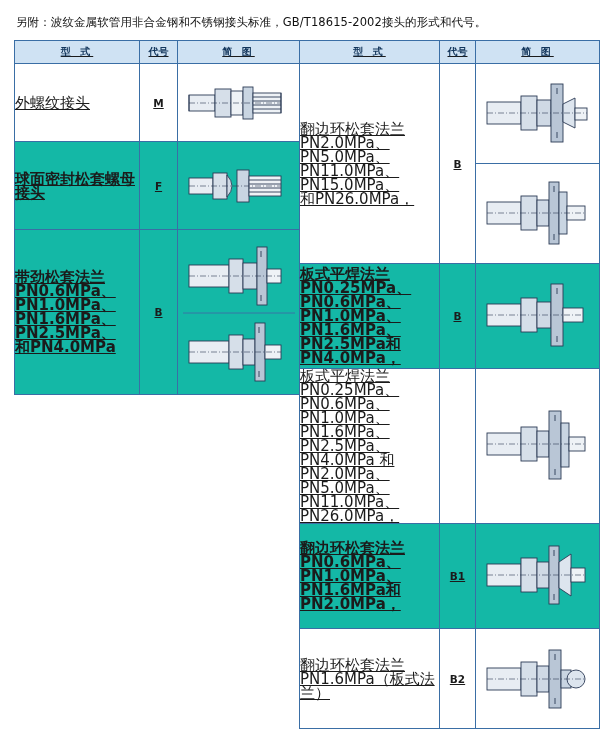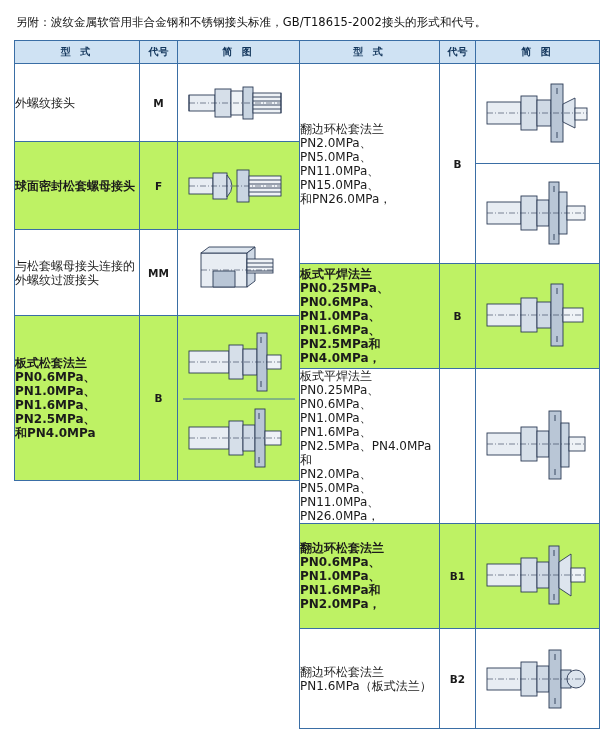--- a/index.html
+++ b/index.html
@@ -39,6 +39,7 @@
     border-collapse: collapse;
     table-layout: fixed;
     font-size: 9.5px;
+    text-decoration: underline;
   }
   table.spec td, table.spec th {
     border: 1px solid #3a6ea5;

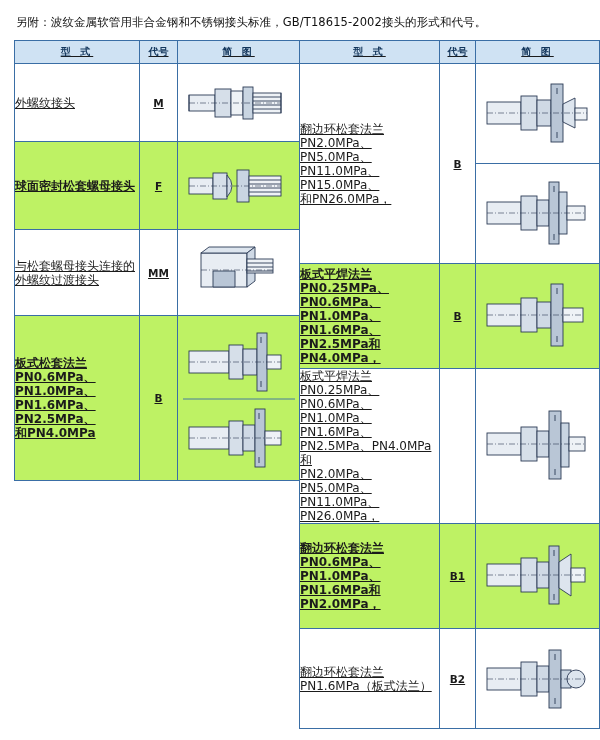--- a/index.html
+++ b/index.html
@@ -58,7 +58,7 @@
   .hdr td.nosp { letter-spacing: 0px; }
   .cell-text {
     padding: 6px 7px;
-    font-size: 12px;
+    font-size: 15px;
     line-height: 14px;
   }
   .cell-code {

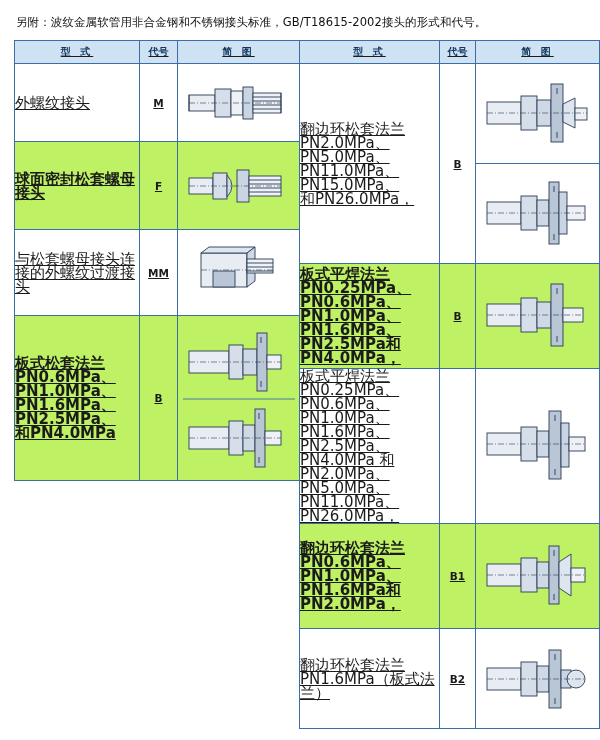--- a/index.html
+++ b/index.html
@@ -71,7 +71,7 @@
     padding: 0;
   }
   .tint {
-    background: #bef264;
+    background: #14b8a6;
   }
   .fig {
     display: block;

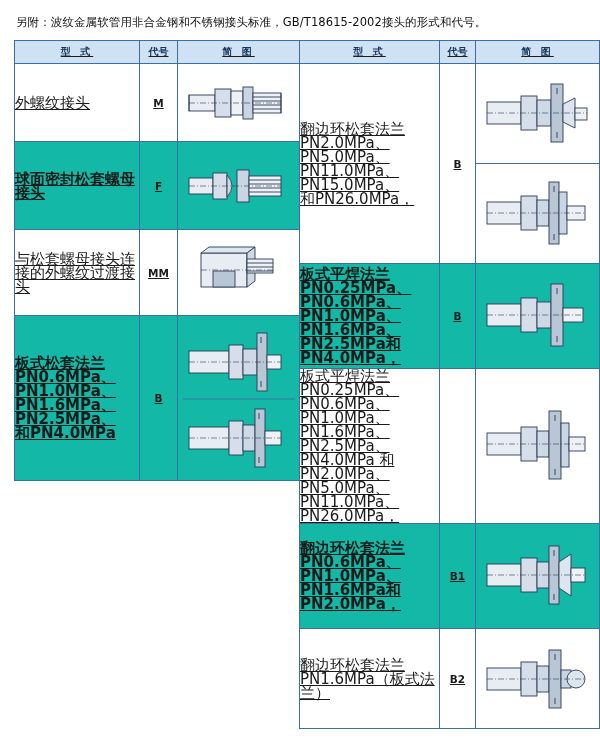--- a/index.html
+++ b/index.html
@@ -147,25 +147,6 @@
         </td>
       </tr>
 
-      <tr style="height:86px">
-        <td class="cell-text" style="white-space:pre-line">与松套螺母接头连接的外螺纹过渡接头</td>
-        <td class="cell-code">MM</td>
-        <td class="cell-img">
-          <svg class="fig" width="112" height="60" viewBox="0 0 112 60">
-            <g stroke="#2b3a55" stroke-width="0.9" fill="none">
-              <rect x="18" y="10" width="46" height="34" fill="#e8edf3"></rect>
-              <path d="M18 10 L26 4 L72 4 L64 10 Z" fill="#dde5ee"></path>
-              <path d="M64 10 L72 4 L72 38 L64 44 Z" fill="#cfd9e5"></path>
-              <rect x="64" y="16" width="26" height="14" fill="#eef2f6"></rect>
-              <line x1="64" y1="20" x2="90" y2="20"></line>
-              <line x1="64" y1="24" x2="90" y2="24"></line>
-              <line x1="64" y1="28" x2="90" y2="28"></line>
-              <path d="M30 28 L52 28 L52 44 L30 44 Z" fill="#b9c6d6"></path>
-              <line x1="18" y1="27" x2="90" y2="27" stroke-dasharray="6 2 1 2" stroke-width="0.6"></line>
-            </g>
-          </svg>
-        </td>
-      </tr>
 
 
 

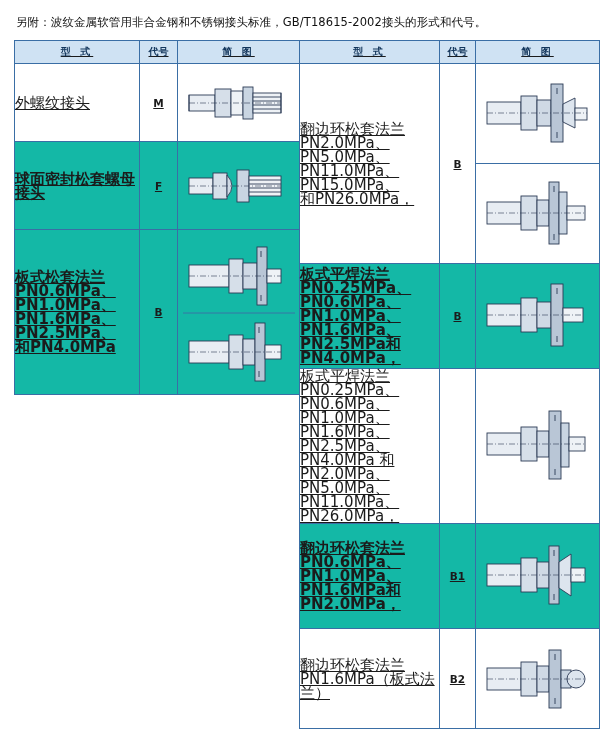--- a/index.html
+++ b/index.html
@@ -151,7 +151,7 @@
 
 
       <tr class="tint" style="height:165px">
-        <td class="cell-text" style="white-space:pre-line;font-weight:bold">板式松套法兰
+        <td class="cell-text" style="white-space:pre-line;font-weight:bold">带劲松套法兰
 PN0.6MPa、PN1.0MPa、
 PN1.6MPa、PN2.5MPa、
 和PN4.0MPa</td>

